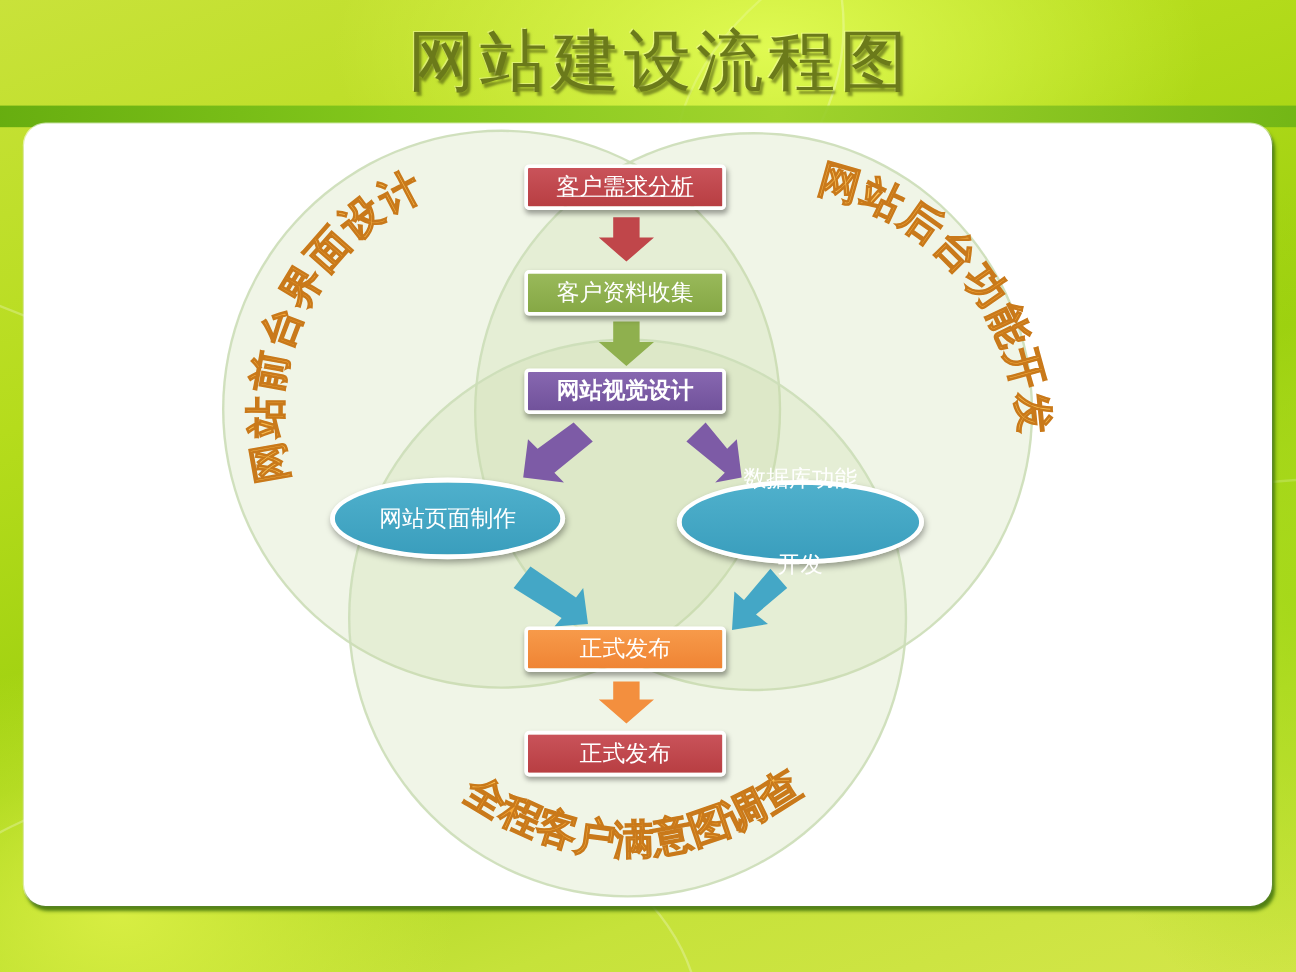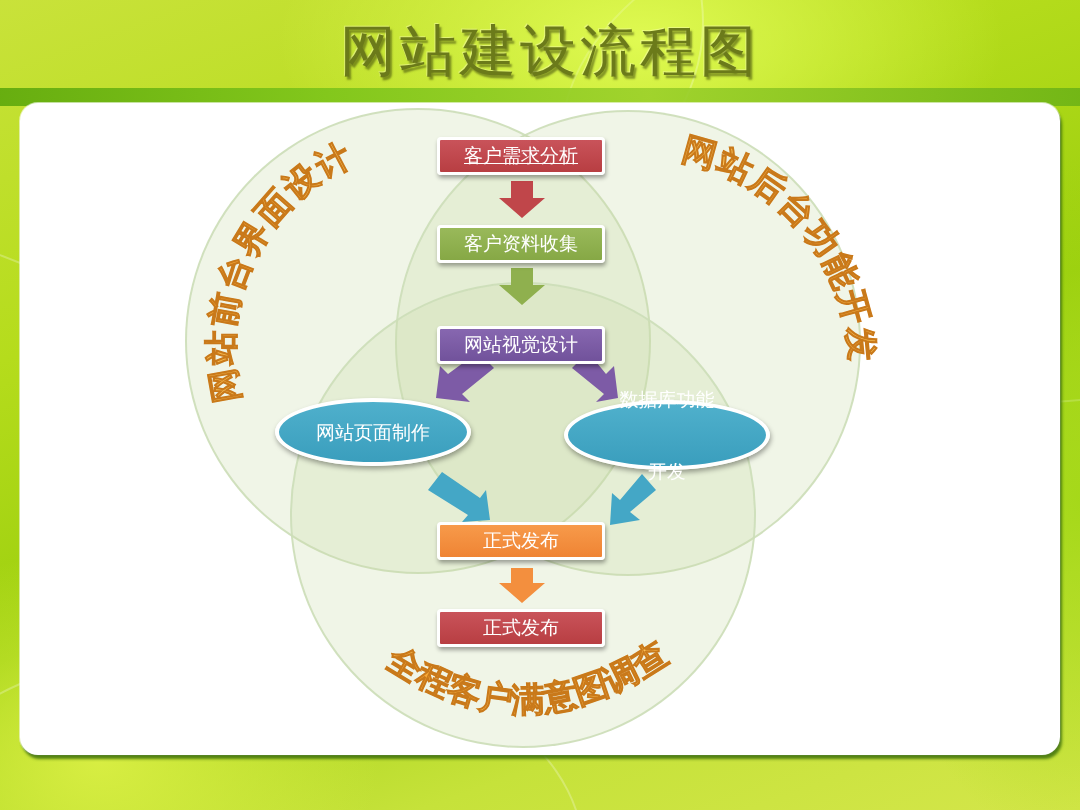--- a/index.html
+++ b/index.html
@@ -90,7 +90,7 @@
 <div class="box" style="left:437px;top:225px;background:linear-gradient(180deg,#99b95a,#86a845);justify-content:center;">
   <span>客户资料收集</span>
 </div>
-<div class="box" style="left:437px;top:326px;background:linear-gradient(180deg,#8767b0,#71529b);">
+<div class="box" style="left:437px;top:307px;background:linear-gradient(180deg,#8767b0,#71529b);font-weight:bold;">
   <span>网站视觉设计</span>
 </div>
 

